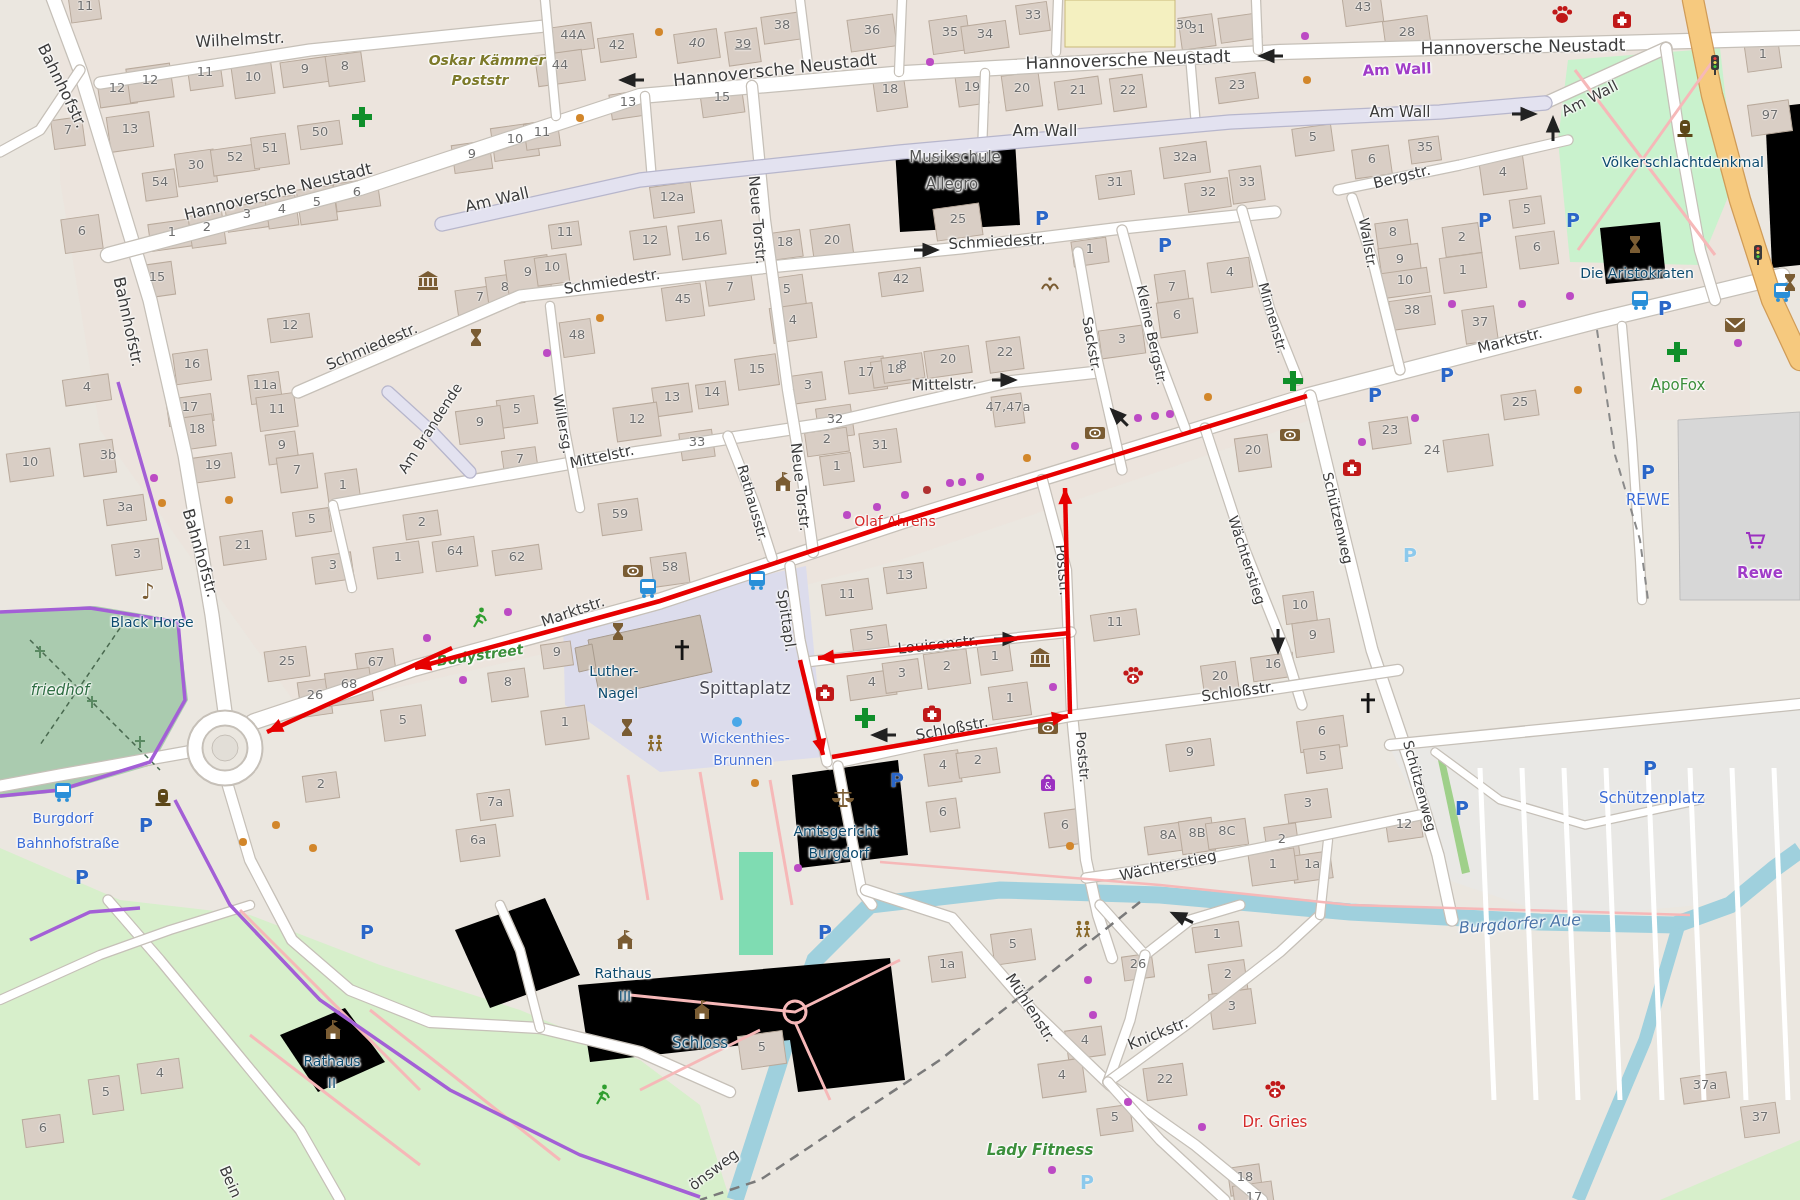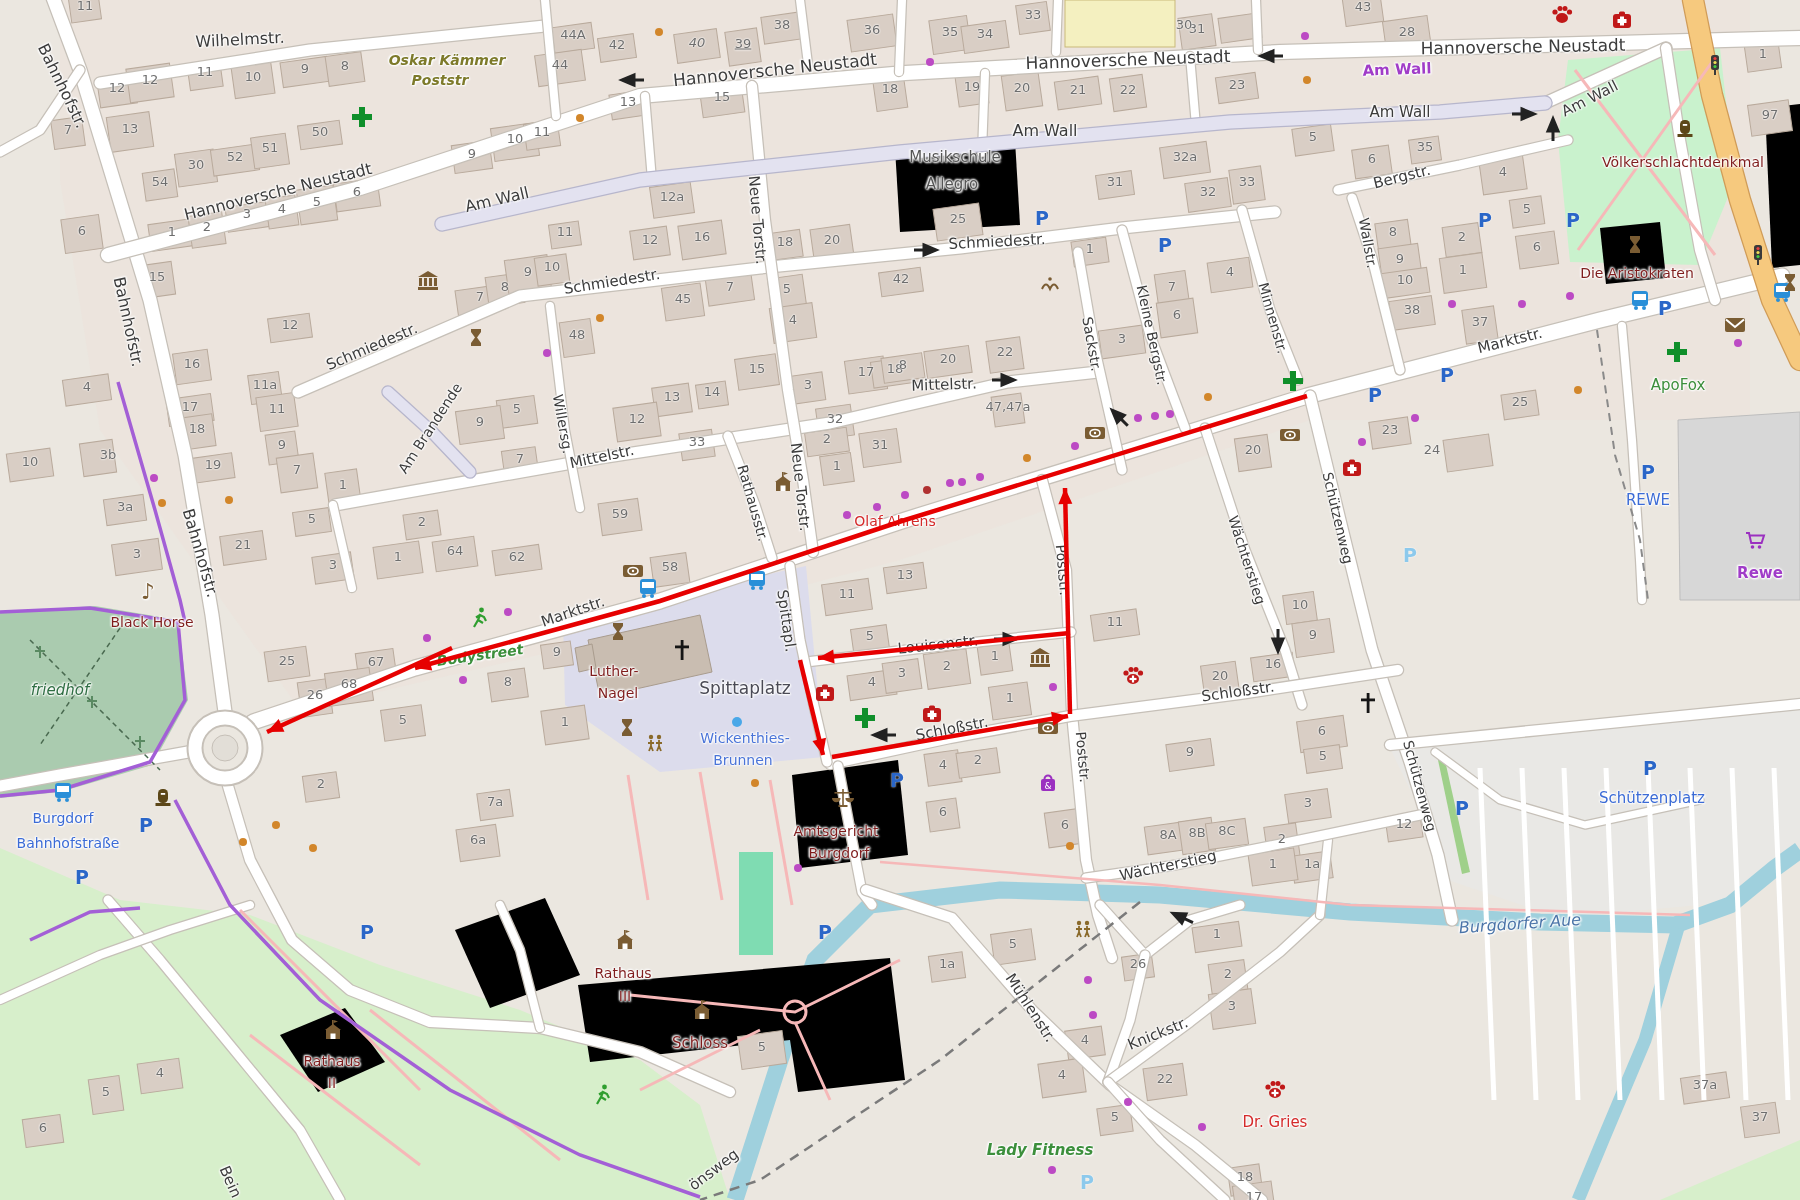--- a/index.html
+++ b/index.html
@@ -16,7 +16,7 @@
       text-shadow:0 0 2px #fff;}
   .pk.light{color:#8cc9ec;}
   .c-brown{color:#7f1d1d;} .c-green{color:#3c8f3c;} .c-greenital{color:#3c8f3c;font-style:italic;font-weight:bold;}
-  .c-school{color:#7d7a2a;font-style:italic;font-weight:bold;}
+  .c-school{color:#7d7a2a;font-style:italic;font-weight:bold;margin-left:40px;}
   .c-blue{color:#3b6bd6;} .c-blue2{color:#4a74d8;} .c-purple{color:#a03cc8;font-weight:bold;}
   .c-red{color:#d42a2a;} .c-gray{color:#555;} .c-plaza{color:#4a4a55;}
   .c-water{color:#4a74a8;font-style:italic;} .c-cemetery{color:#2f6e43;font-style:italic;}

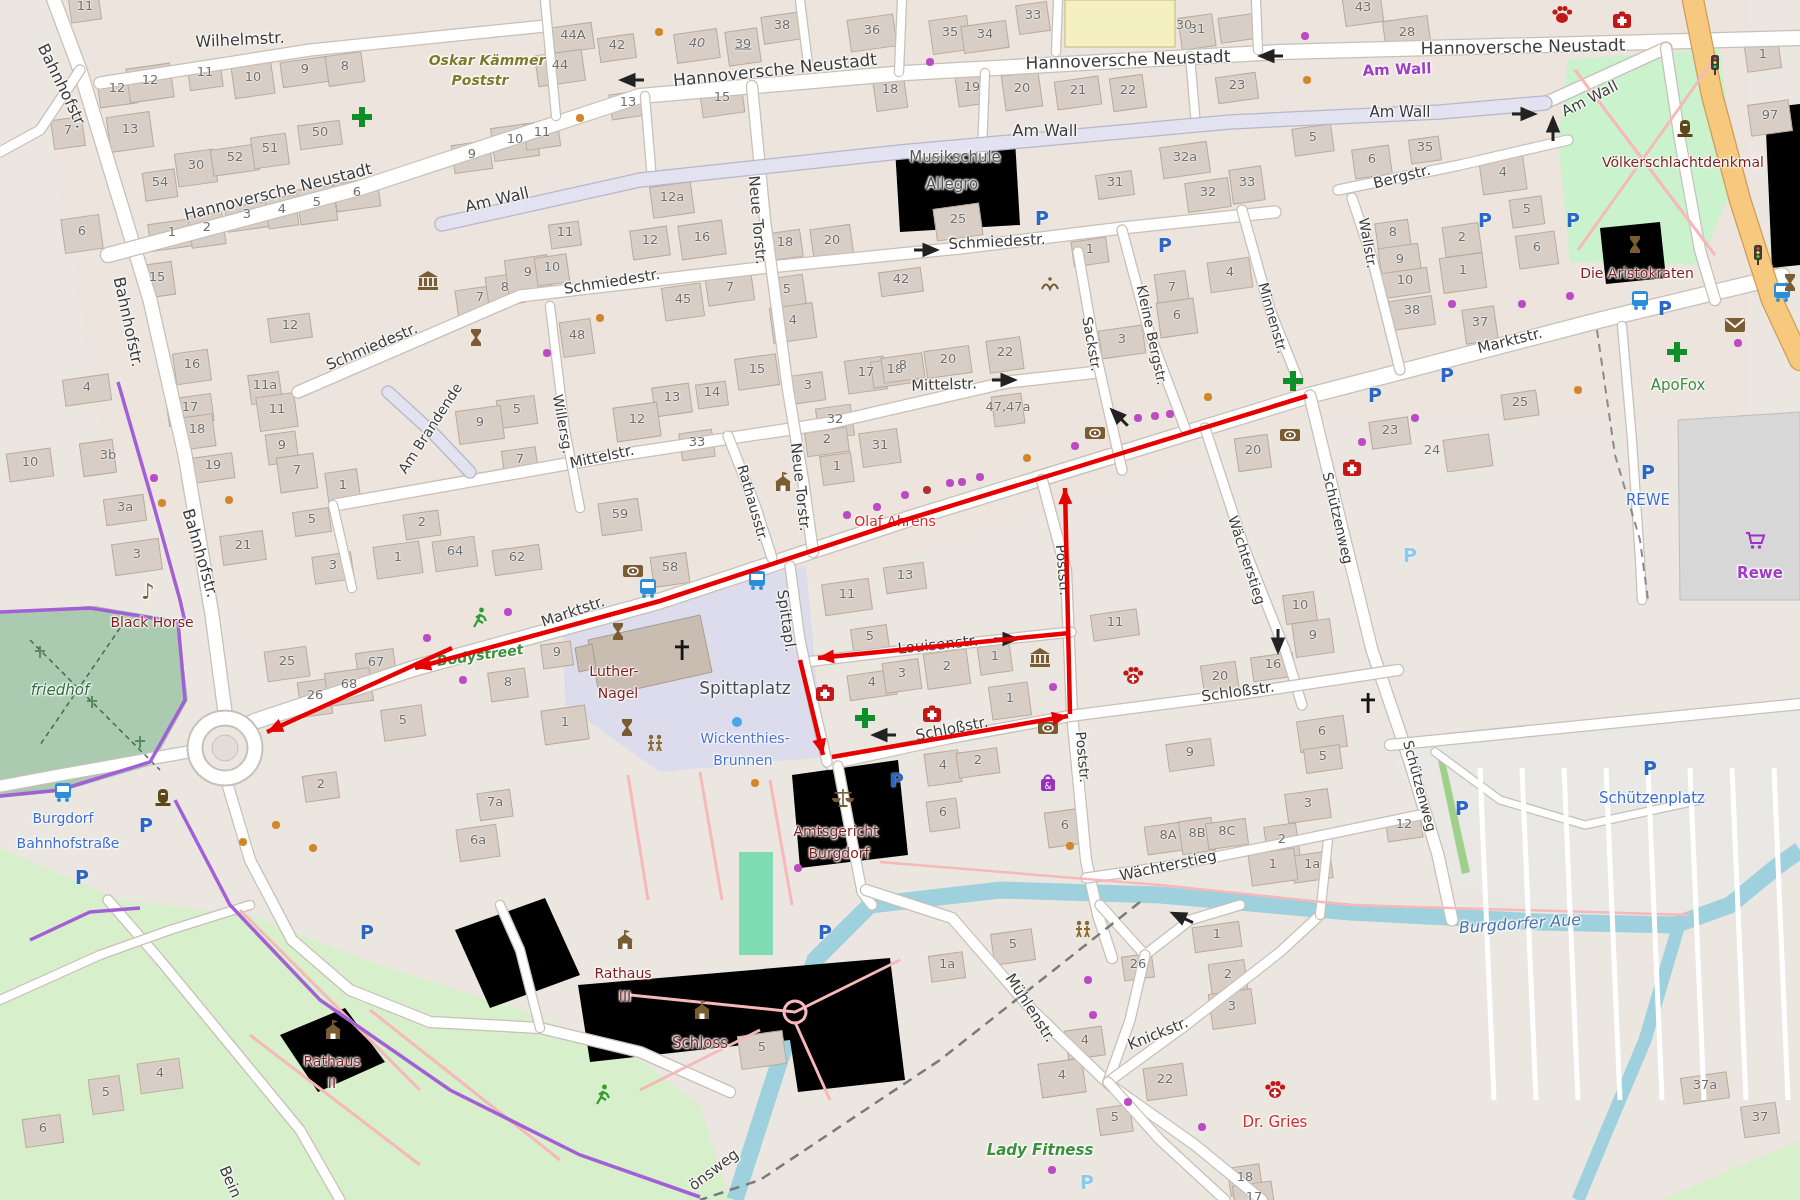--- a/index.html
+++ b/index.html
@@ -15,7 +15,7 @@
   .pk{position:absolute;transform: translate(-50%,-50%);font-weight:bold;font-size:19px;color:#2a66c8;
       text-shadow:0 0 2px #fff;}
   .pk.light{color:#8cc9ec;}
-  .c-brown{color:#7f1d1d;} .c-green{color:#3c8f3c;} .c-greenital{color:#3c8f3c;font-style:italic;font-weight:bold;}
+  .c-brown{color:#0c4a6e;} .c-green{color:#3c8f3c;} .c-greenital{color:#3c8f3c;font-style:italic;font-weight:bold;}
   .c-school{color:#7d7a2a;font-style:italic;font-weight:bold;margin-left:40px;}
   .c-blue{color:#3b6bd6;} .c-blue2{color:#4a74d8;} .c-purple{color:#a03cc8;font-weight:bold;}
   .c-red{color:#d42a2a;} .c-gray{color:#555;} .c-plaza{color:#4a4a55;}

